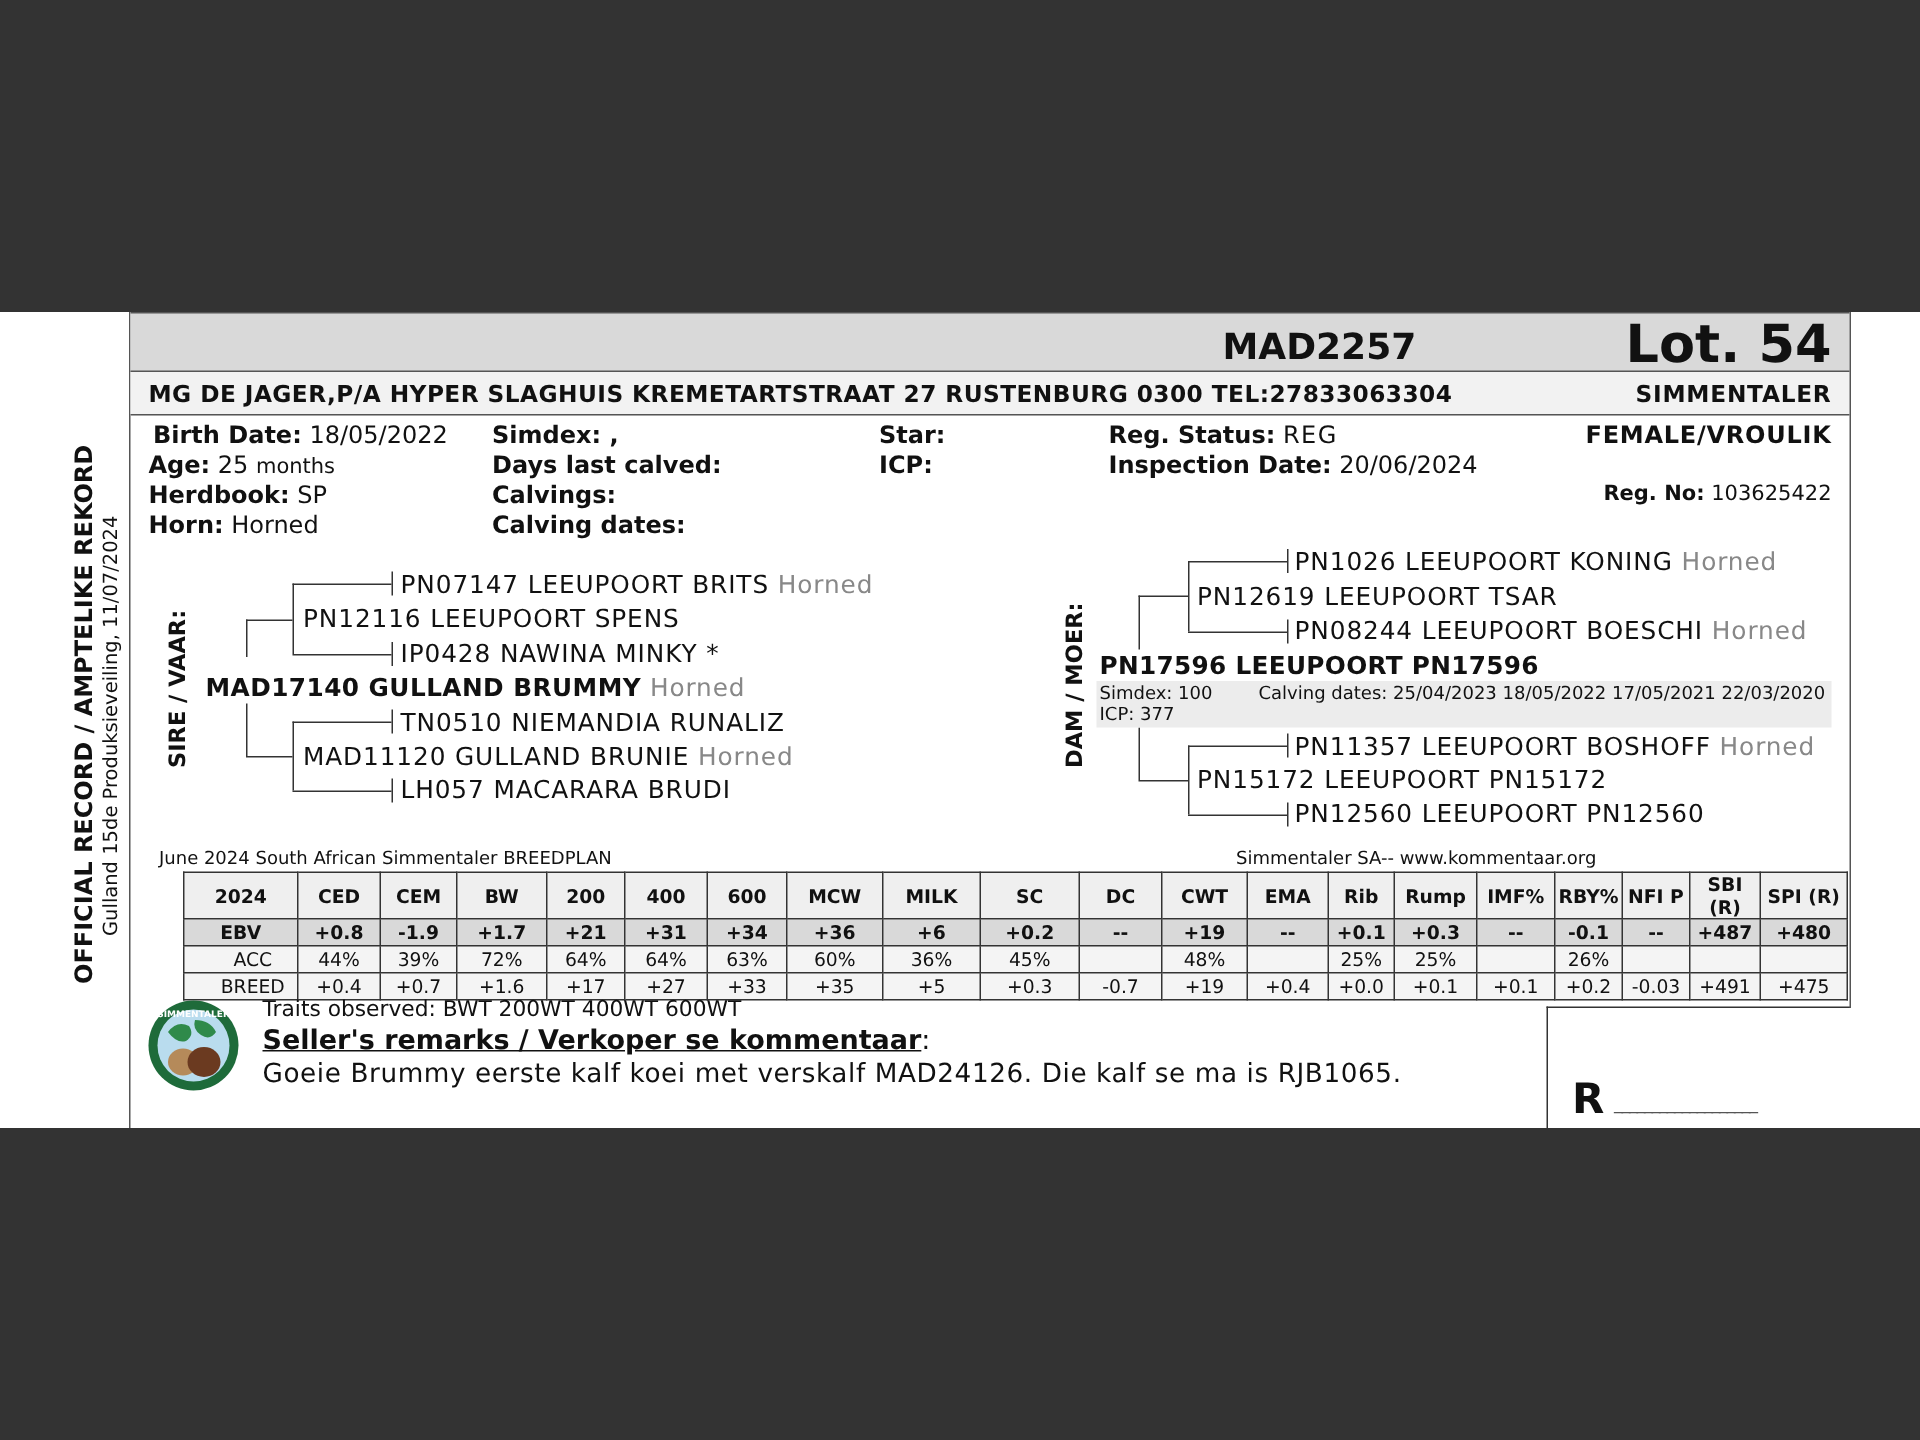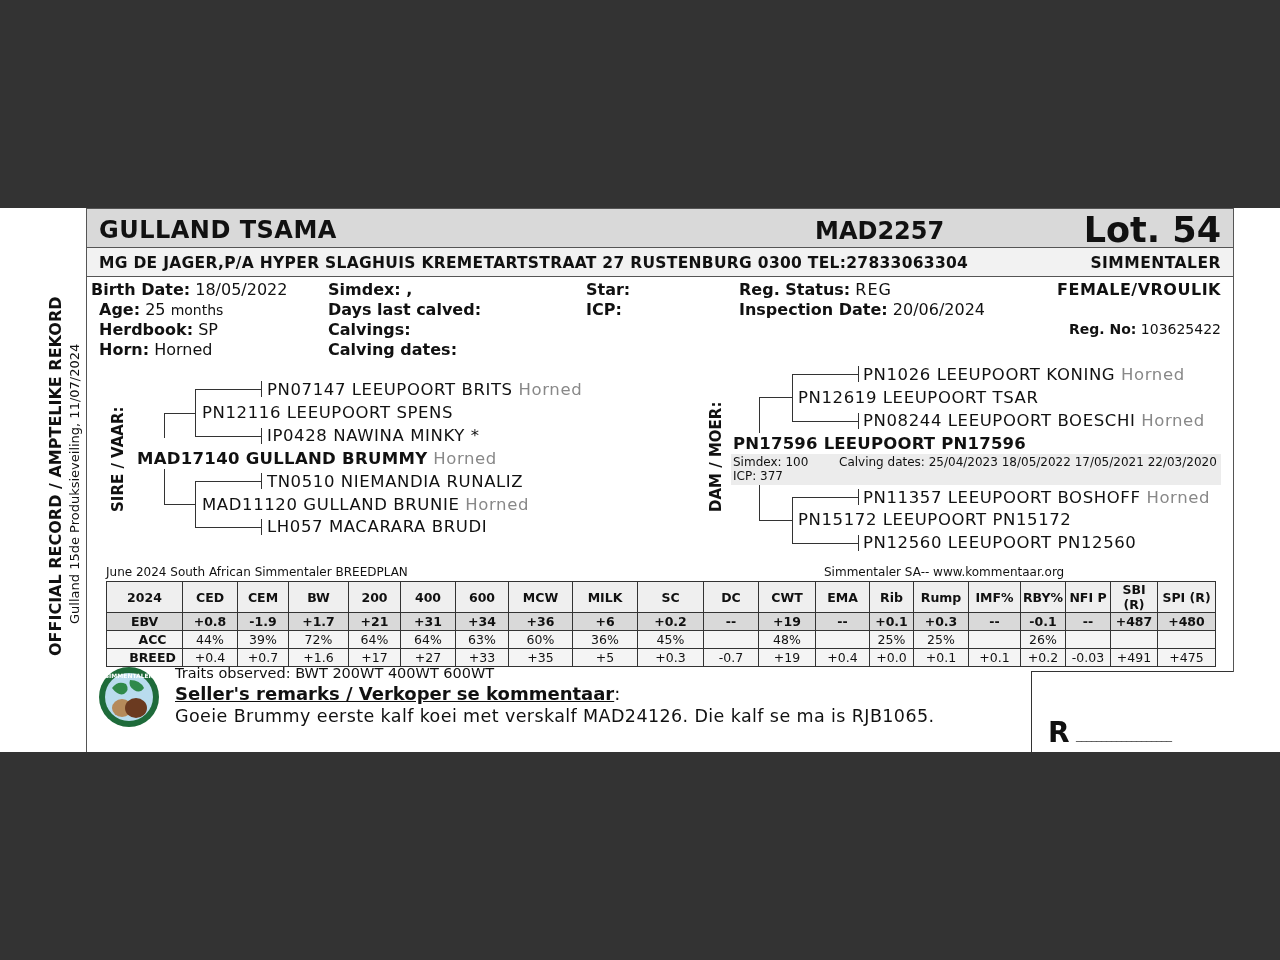--- a/index.html
+++ b/index.html
@@ -44,7 +44,6 @@
   <div class="card">
 
     <div class="hdr">
-      <div class="name">GULLAND TSAMA</div>
       <div class="regid">MAD2257</div>
       <div class="lot">Lot. 54</div>
     </div>

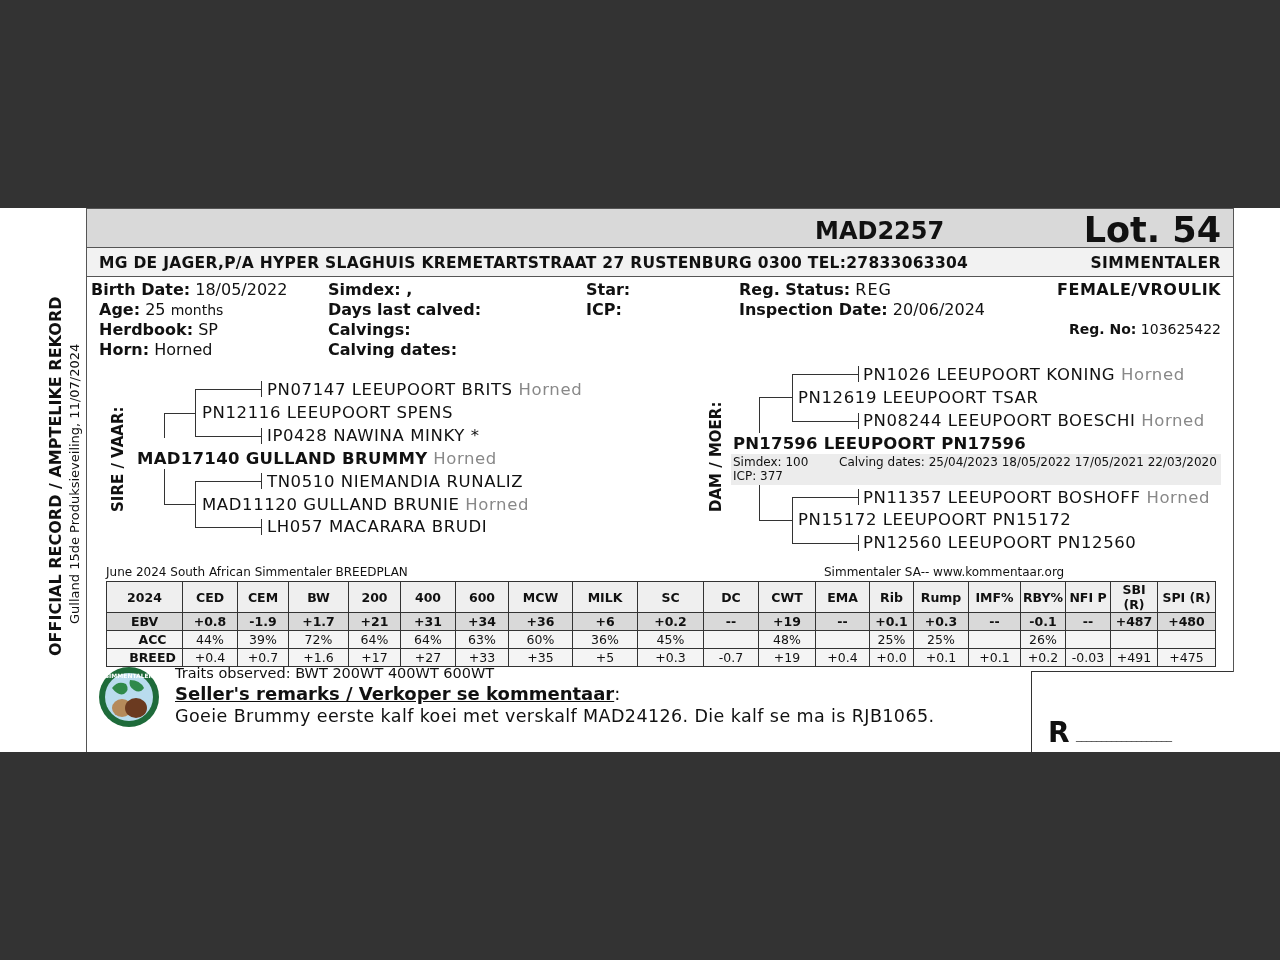--- a/index.html
+++ b/index.html
@@ -53,7 +53,7 @@
       <div class="b">SIMMENTALER</div>
     </div>
 
-    <div class="f" style="left:4px;top:72px;"><b>Birth Date:</b> <span>18/05/2022</span></div>
+    <div class="f" style="left:15px;top:72px;"><b>Birth Date:</b> <span>18/05/2022</span></div>
     <div class="f" style="left:12px;top:92px;"><b>Age:</b> <span>25</span> <span class="small">months</span></div>
     <div class="f" style="left:12px;top:112px;"><b>Herdbook:</b> <span>SP</span></div>
     <div class="f" style="left:12px;top:132px;"><b>Horn:</b> <span>Horned</span></div>

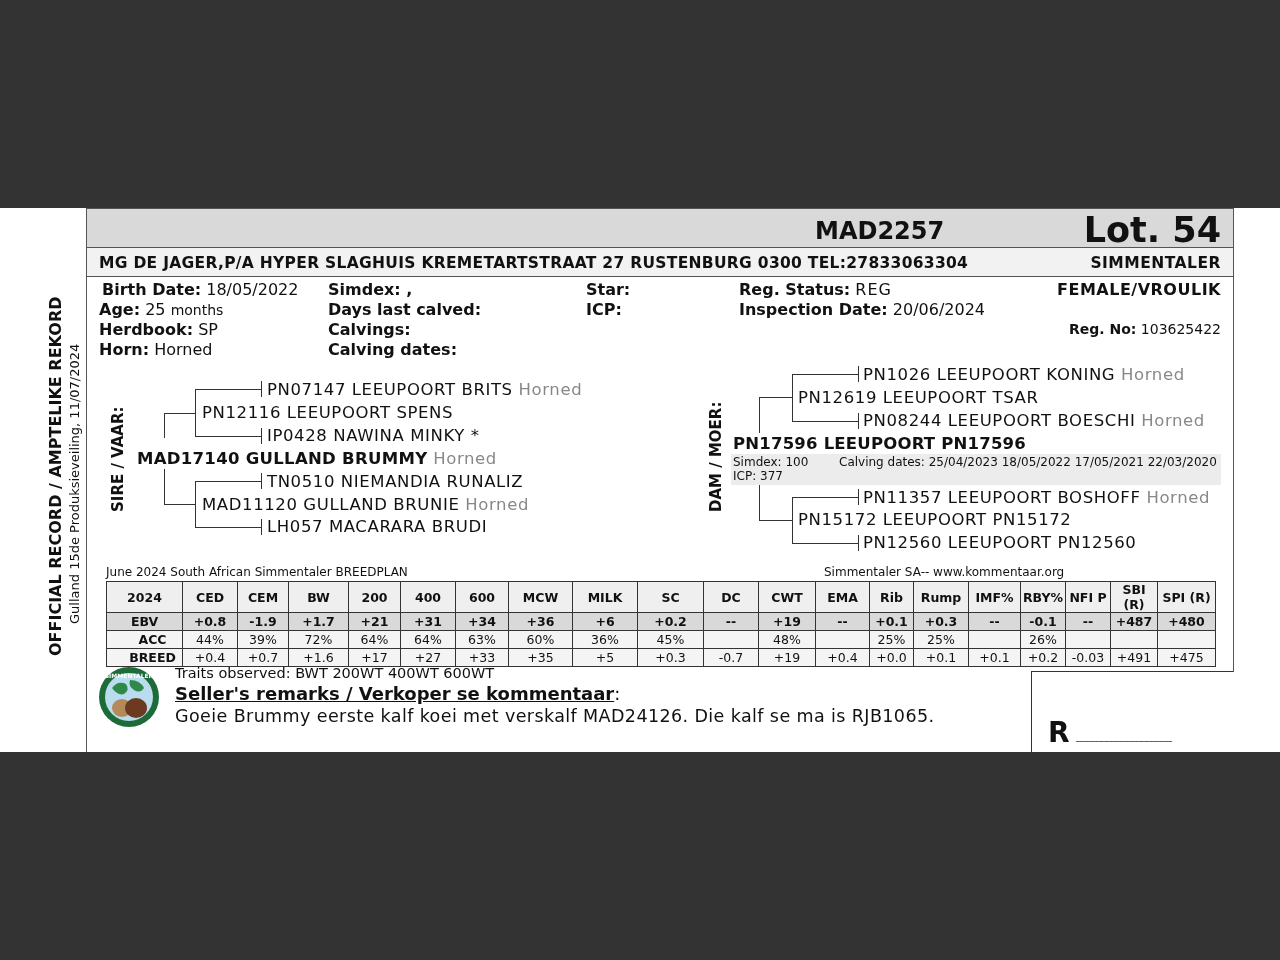--- a/index.html
+++ b/index.html
@@ -23,7 +23,7 @@
   .ln{position:absolute;background:#333;}
   .sd{position:absolute;left:644px;top:246px;width:490px;height:31px;background:#ececec;}
   .sd span{position:absolute;font-size:12px;}
-  table.ebv{position:absolute;left:19px;top:373px;border-collapse:collapse;font-size:12.5px;}
+  table.ebv{position:absolute;left:35px;top:373px;border-collapse:collapse;font-size:12.5px;}
   table.ebv td{border:1.5px solid #333;height:17px;text-align:center;padding:0;}
   table.ebv tr.h td{background:#efefef;font-weight:bold;}
   table.ebv tr.e td{background:#d9d9d9;font-weight:bold;}

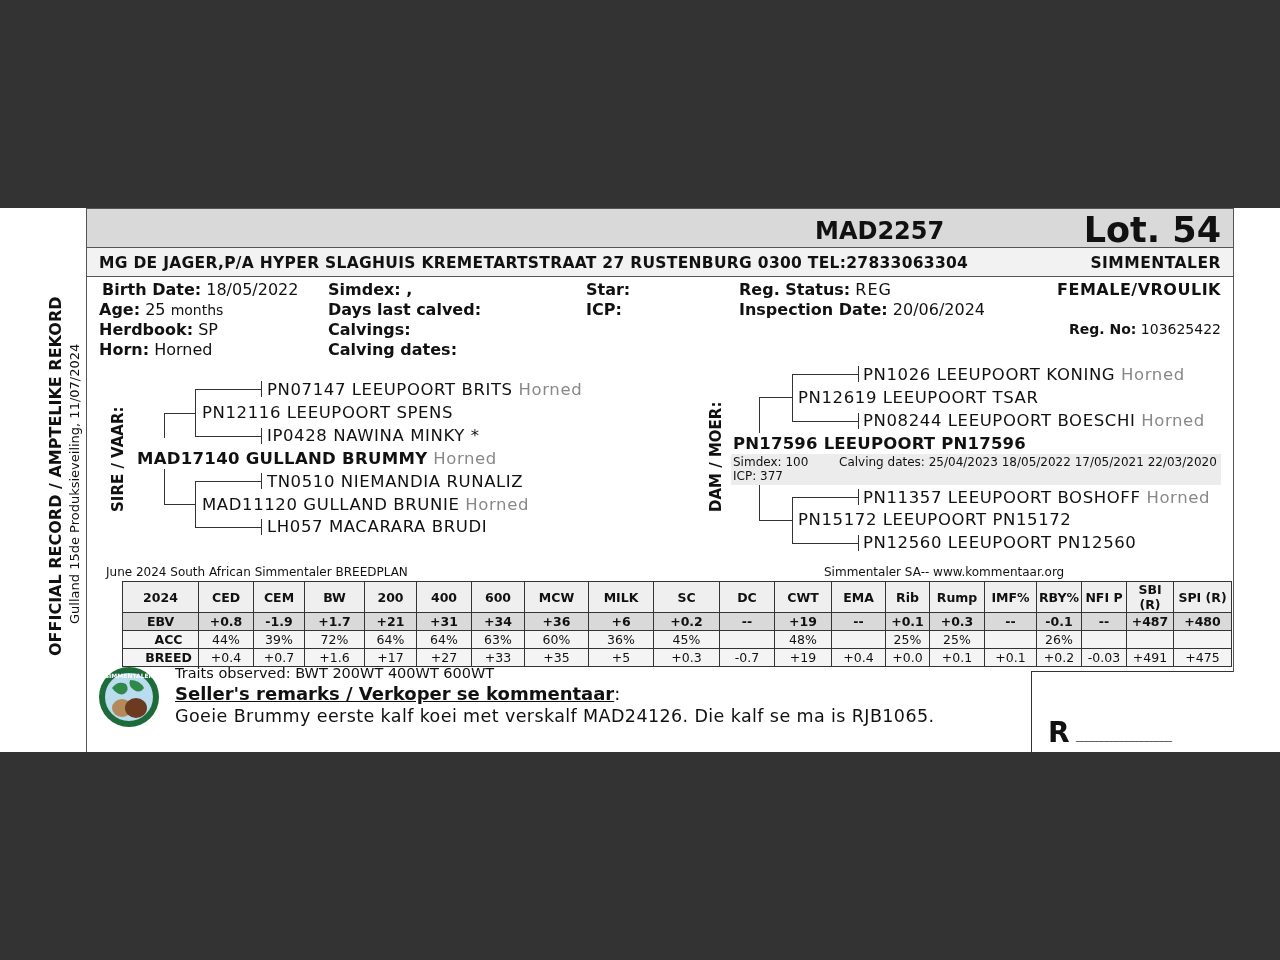--- a/index.html
+++ b/index.html
@@ -29,7 +29,7 @@
   table.ebv tr.e td{background:#d9d9d9;font-weight:bold;}
   table.ebv tr.a td{background:#f4f4f4;}
   table.ebv tr.br td{background:#f4f4f4;}
-  table.ebv td.rl{font-weight:bold;padding-left:16px;}
+  table.ebv td.rl{font-weight:normal;padding-left:16px;}
   .cap{position:absolute;font-size:12px;}
   .pricebox{position:absolute;left:944px;top:463px;width:203px;height:81px;border-left:1px solid #333;border-top:1px solid #333;box-sizing:border-box;}
 </style>

